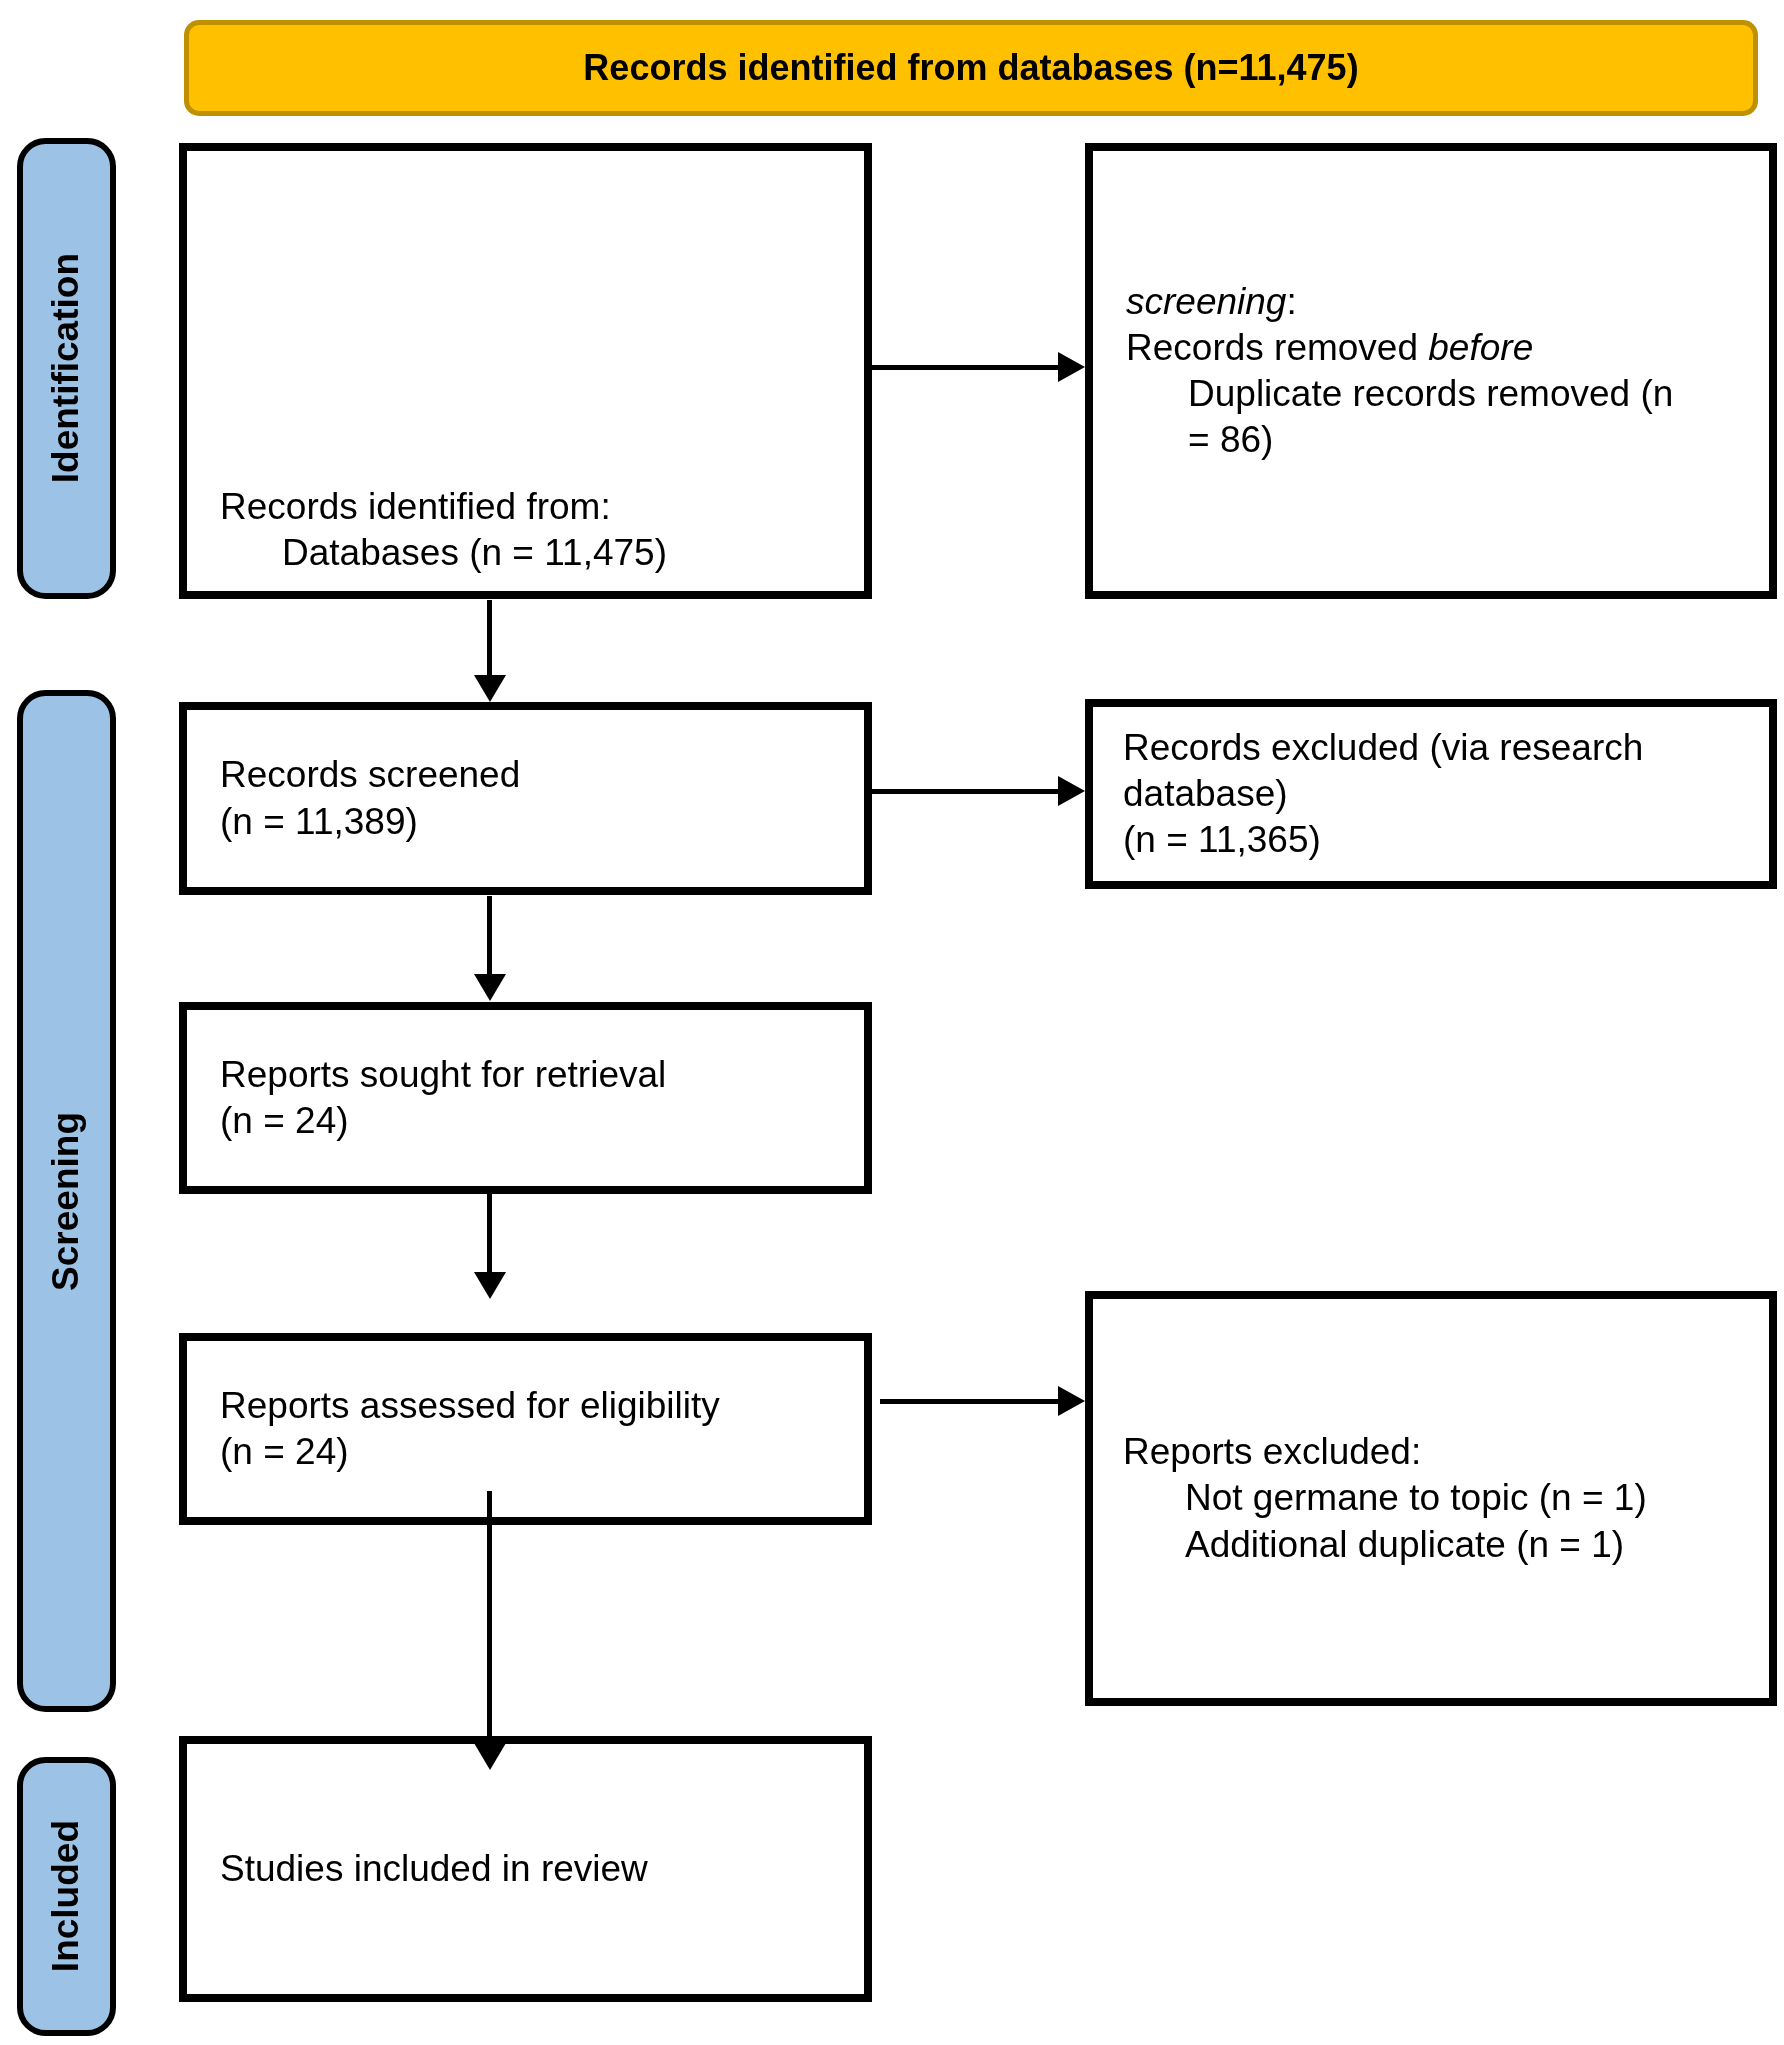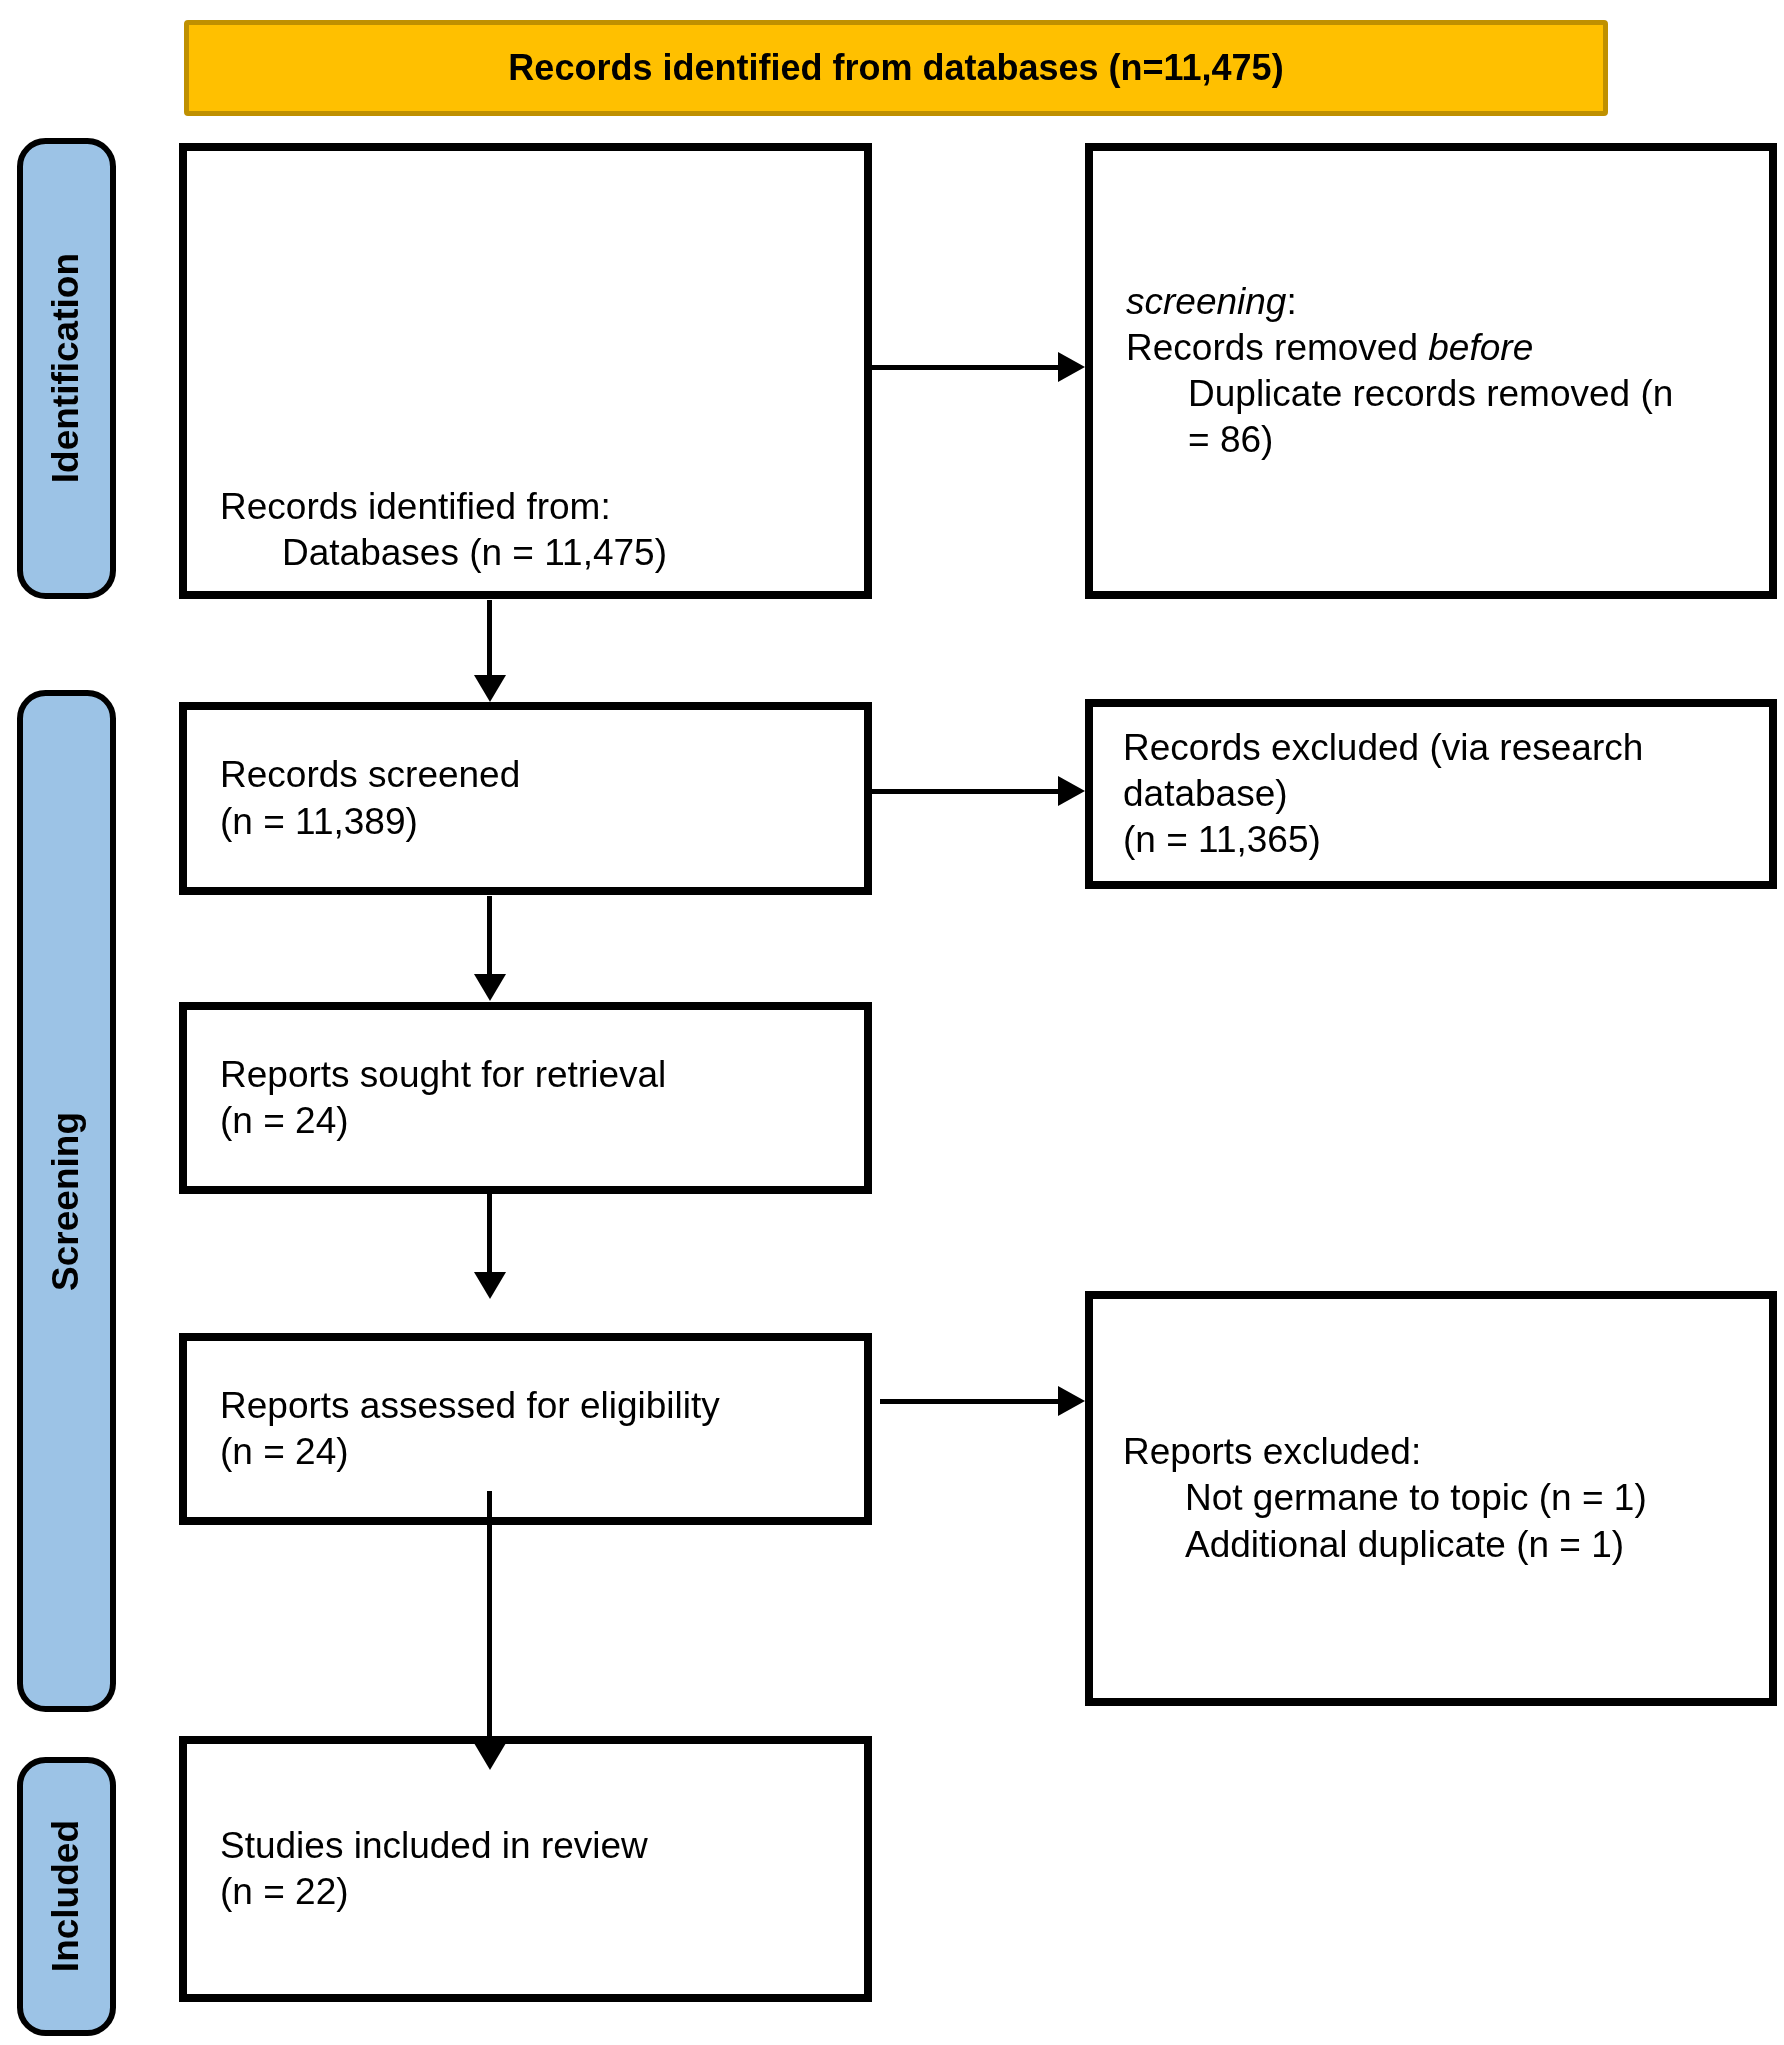--- a/index.html
+++ b/index.html
@@ -13,11 +13,11 @@
   }
   .header-banner {
     position: absolute;
-    left: 184px; top: 19.6px; width: 1424px; height: 96px;
+    left: 184px; top: 19.6px; width: 1574px; height: 96px;
     box-sizing: border-box;
     background: var(--header-bg, #FFC000);
     border: 5.4px solid var(--header-border, #BF9000);
-    border-radius: 4px;
+    border-radius: 15px;
     display: flex; align-items: center; justify-content: center;
     font-size: 36px; font-weight: bold;
   }

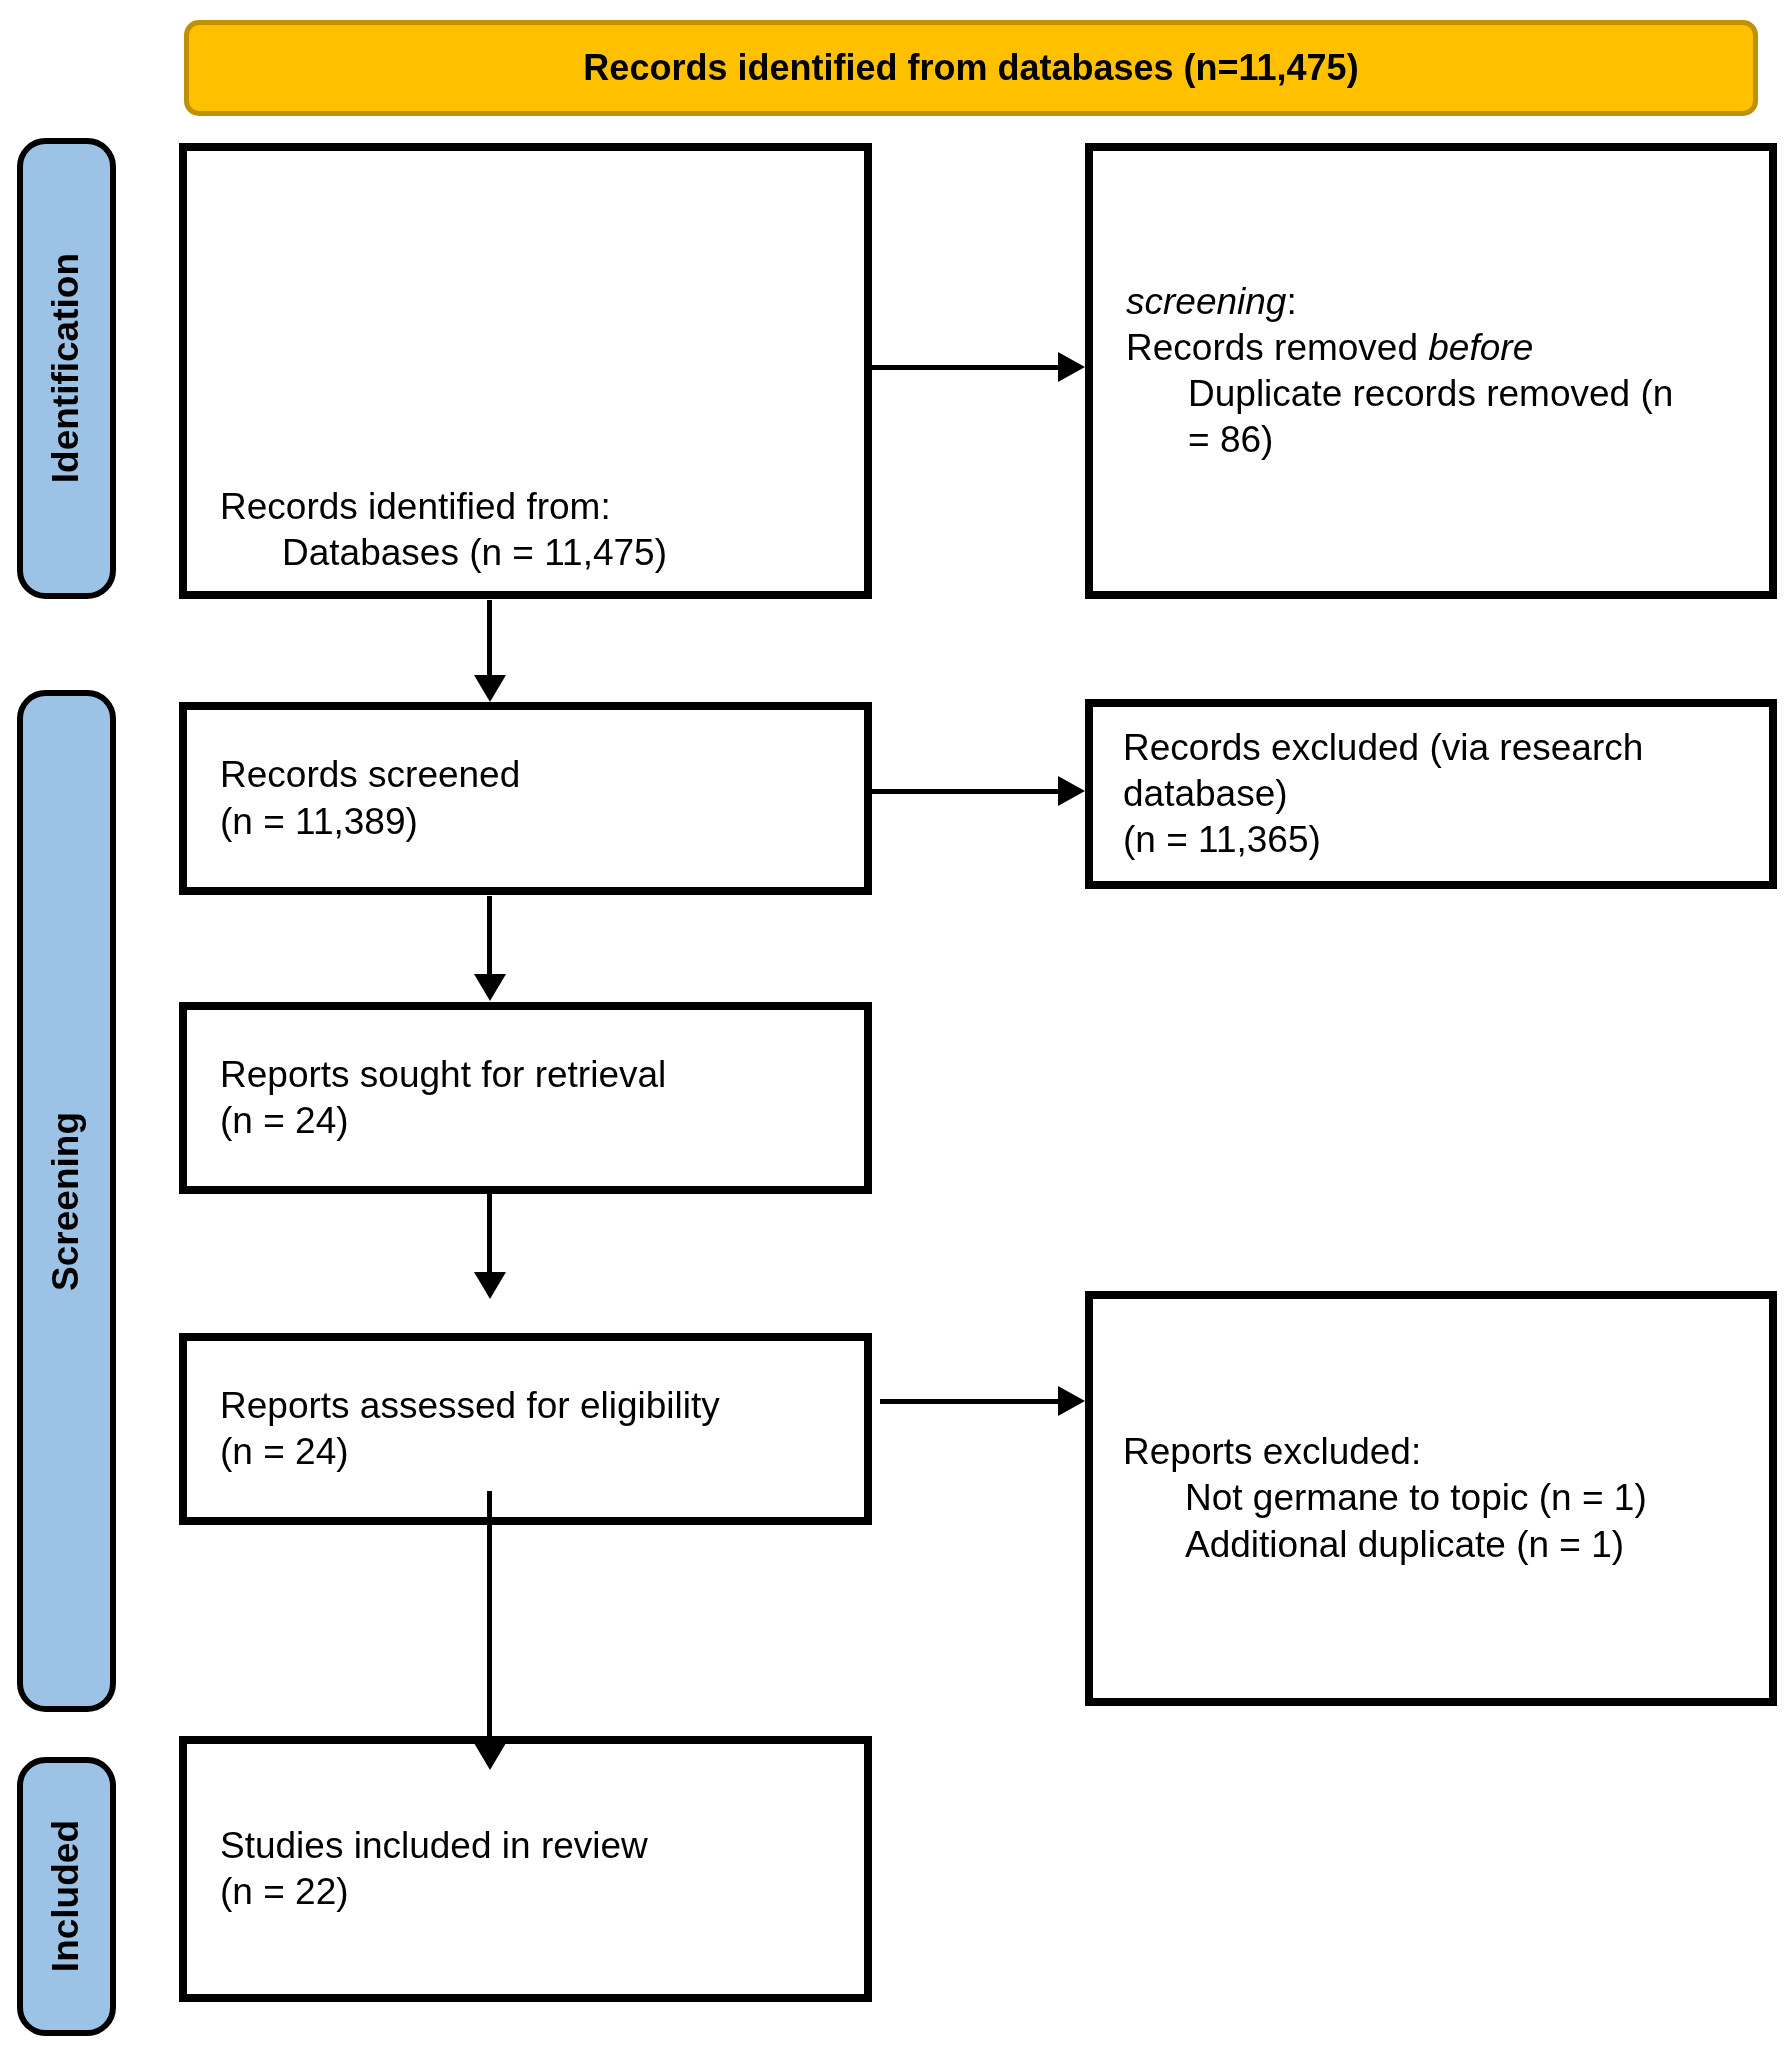--- a/index.html
+++ b/index.html
@@ -103,7 +103,6 @@
 
   <div class="box" style="left:179px; top:1736px; width:693px; height:266px;">
     <div>Studies included in review</div>
-    <div>(n = 22)</div>
   </div>
 
   <div class="box" style="left:1085px; top:143px; width:692px; height:456px;">

